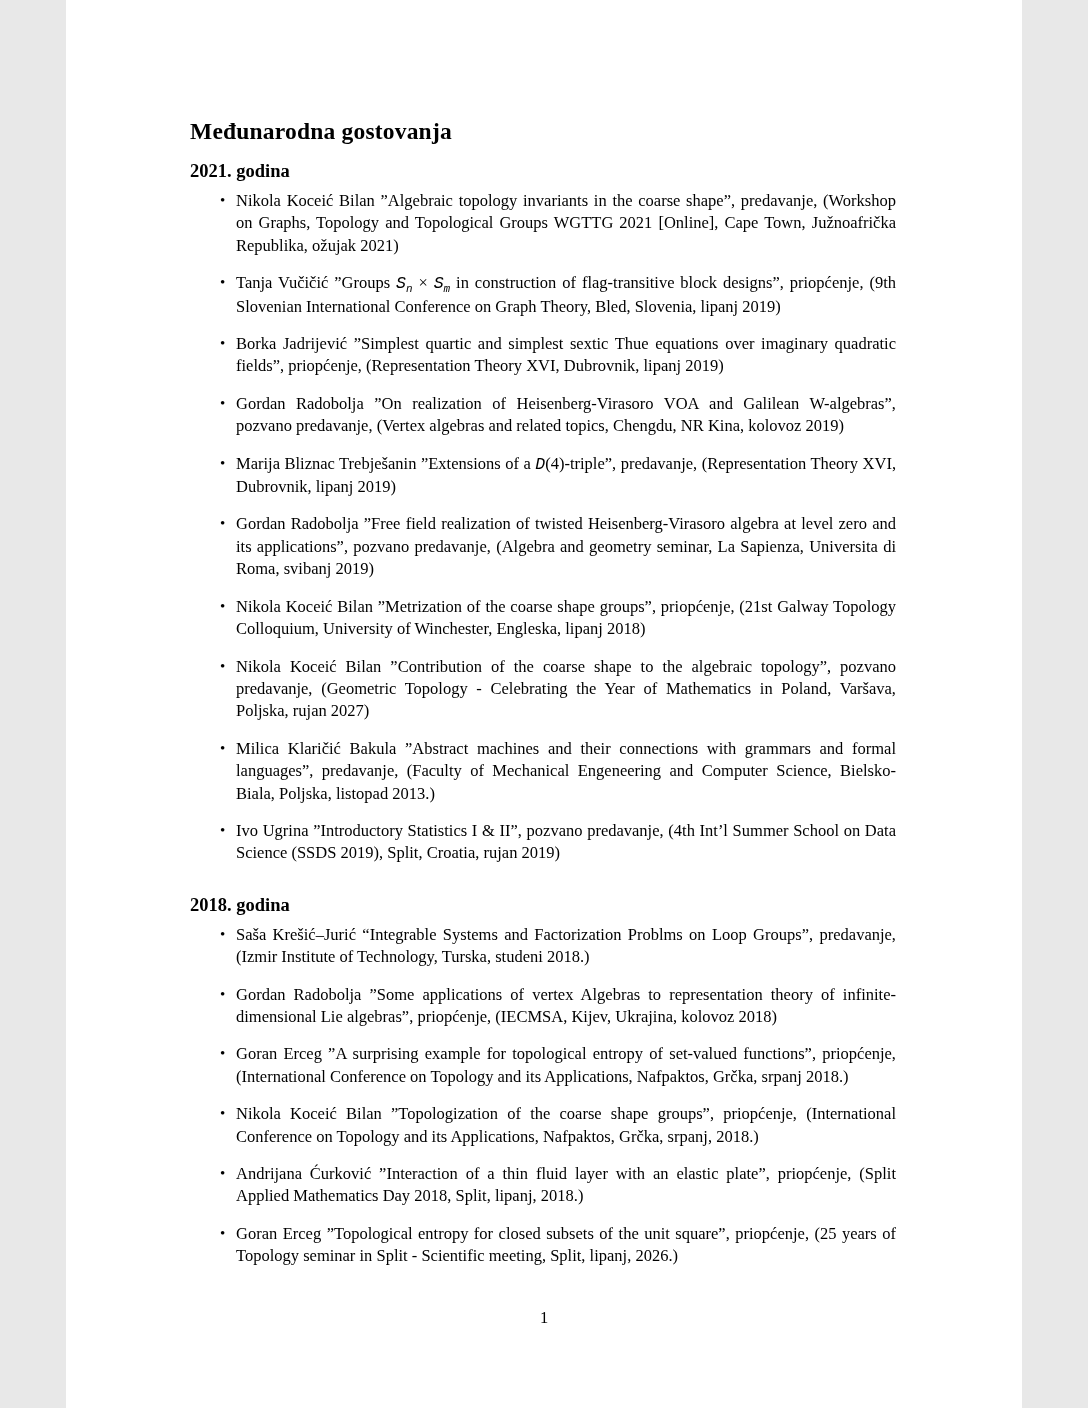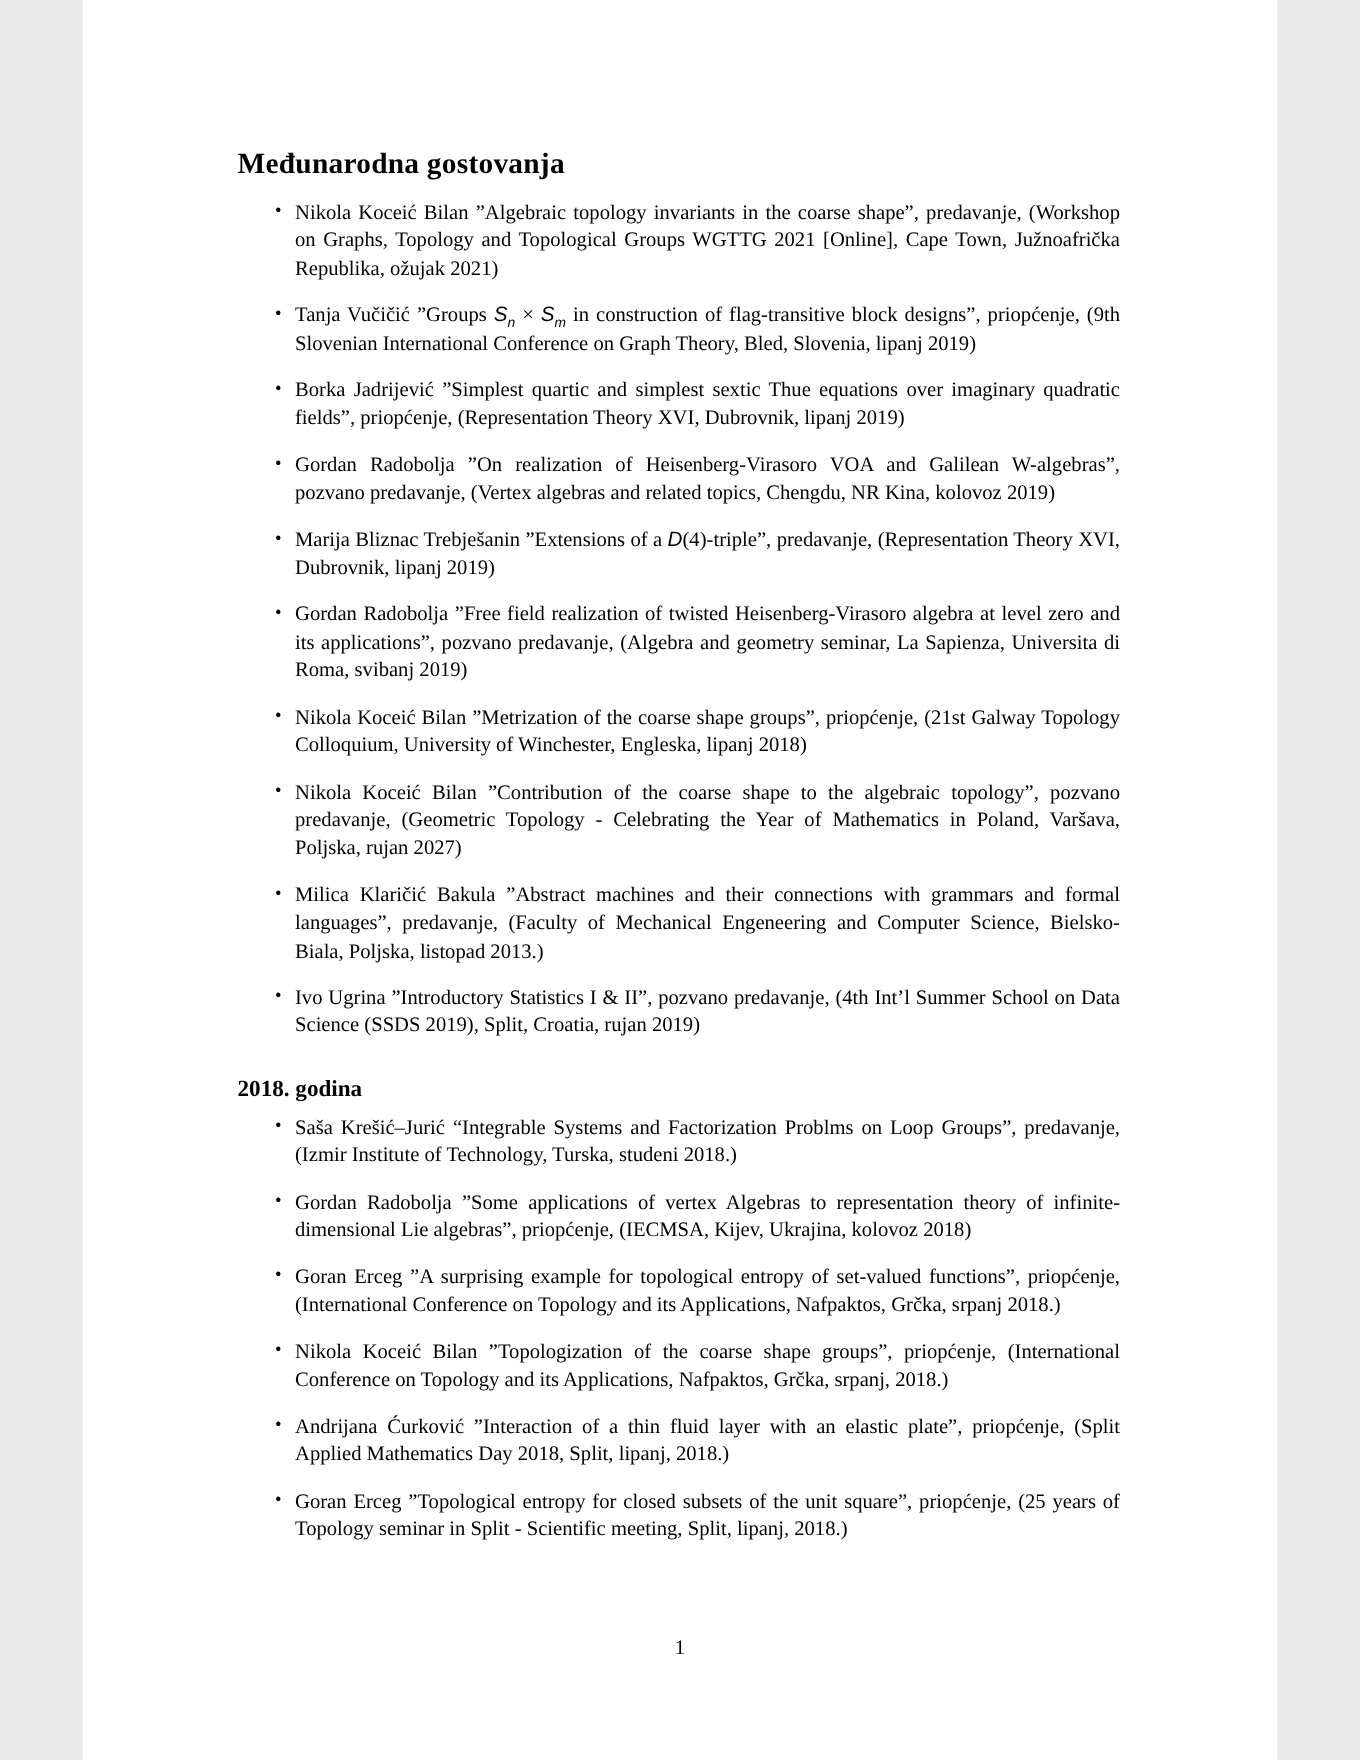--- a/index.html
+++ b/index.html
@@ -65,6 +65,7 @@
     <h1 class="doc-title">Međunarodna gostovanja</h1>
     <div id="sections-root">
   <section class="year-section">
+    <h2 class="year-heading">2021. godina</h2>
     <ul class="talk-list">
   <li class="talk-item"><span class="bullet">•</span><span class="talk-text">Nikola Koceić Bilan ”Algebraic topology invariants in the coarse shape”, predavanje, (Workshop on Graphs, Topology and Topological Groups WGTTG 2021 [Online], Cape Town, Južnoafrička Republika, ožujak 2021)</span></li>
 </ul>

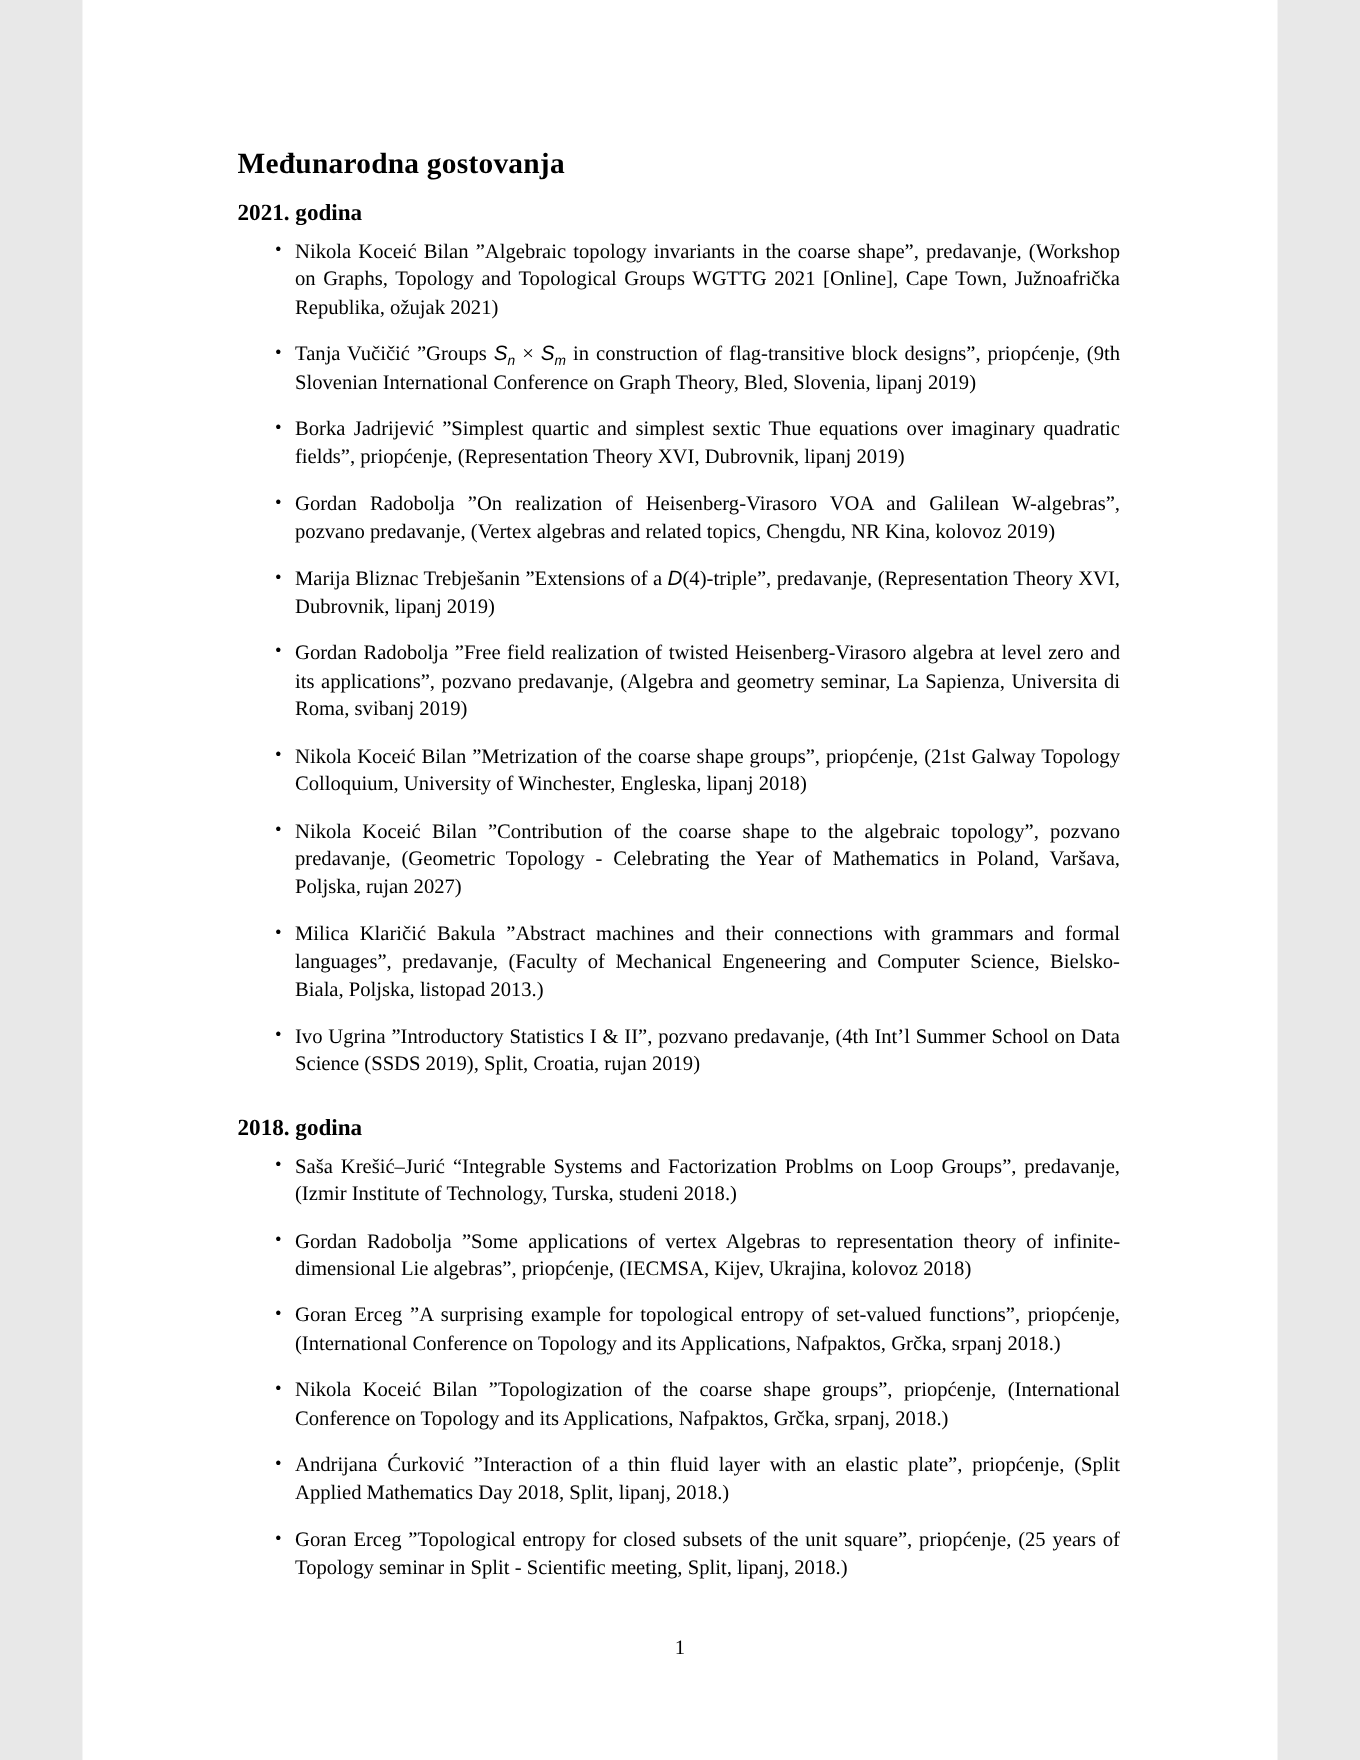--- a/index.html
+++ b/index.html
@@ -46,7 +46,7 @@
     top: -1px;
     font-size: 15px;
   }
-  .math { font-style: italic; font-family: Liberation Sans, sans-serif; }
+  .math { font-style: italic; font-family: Liberation Mono, monospace; }
   .math sub { font-size: 11px; line-height: 0; }
   .footer {
     position: absolute;

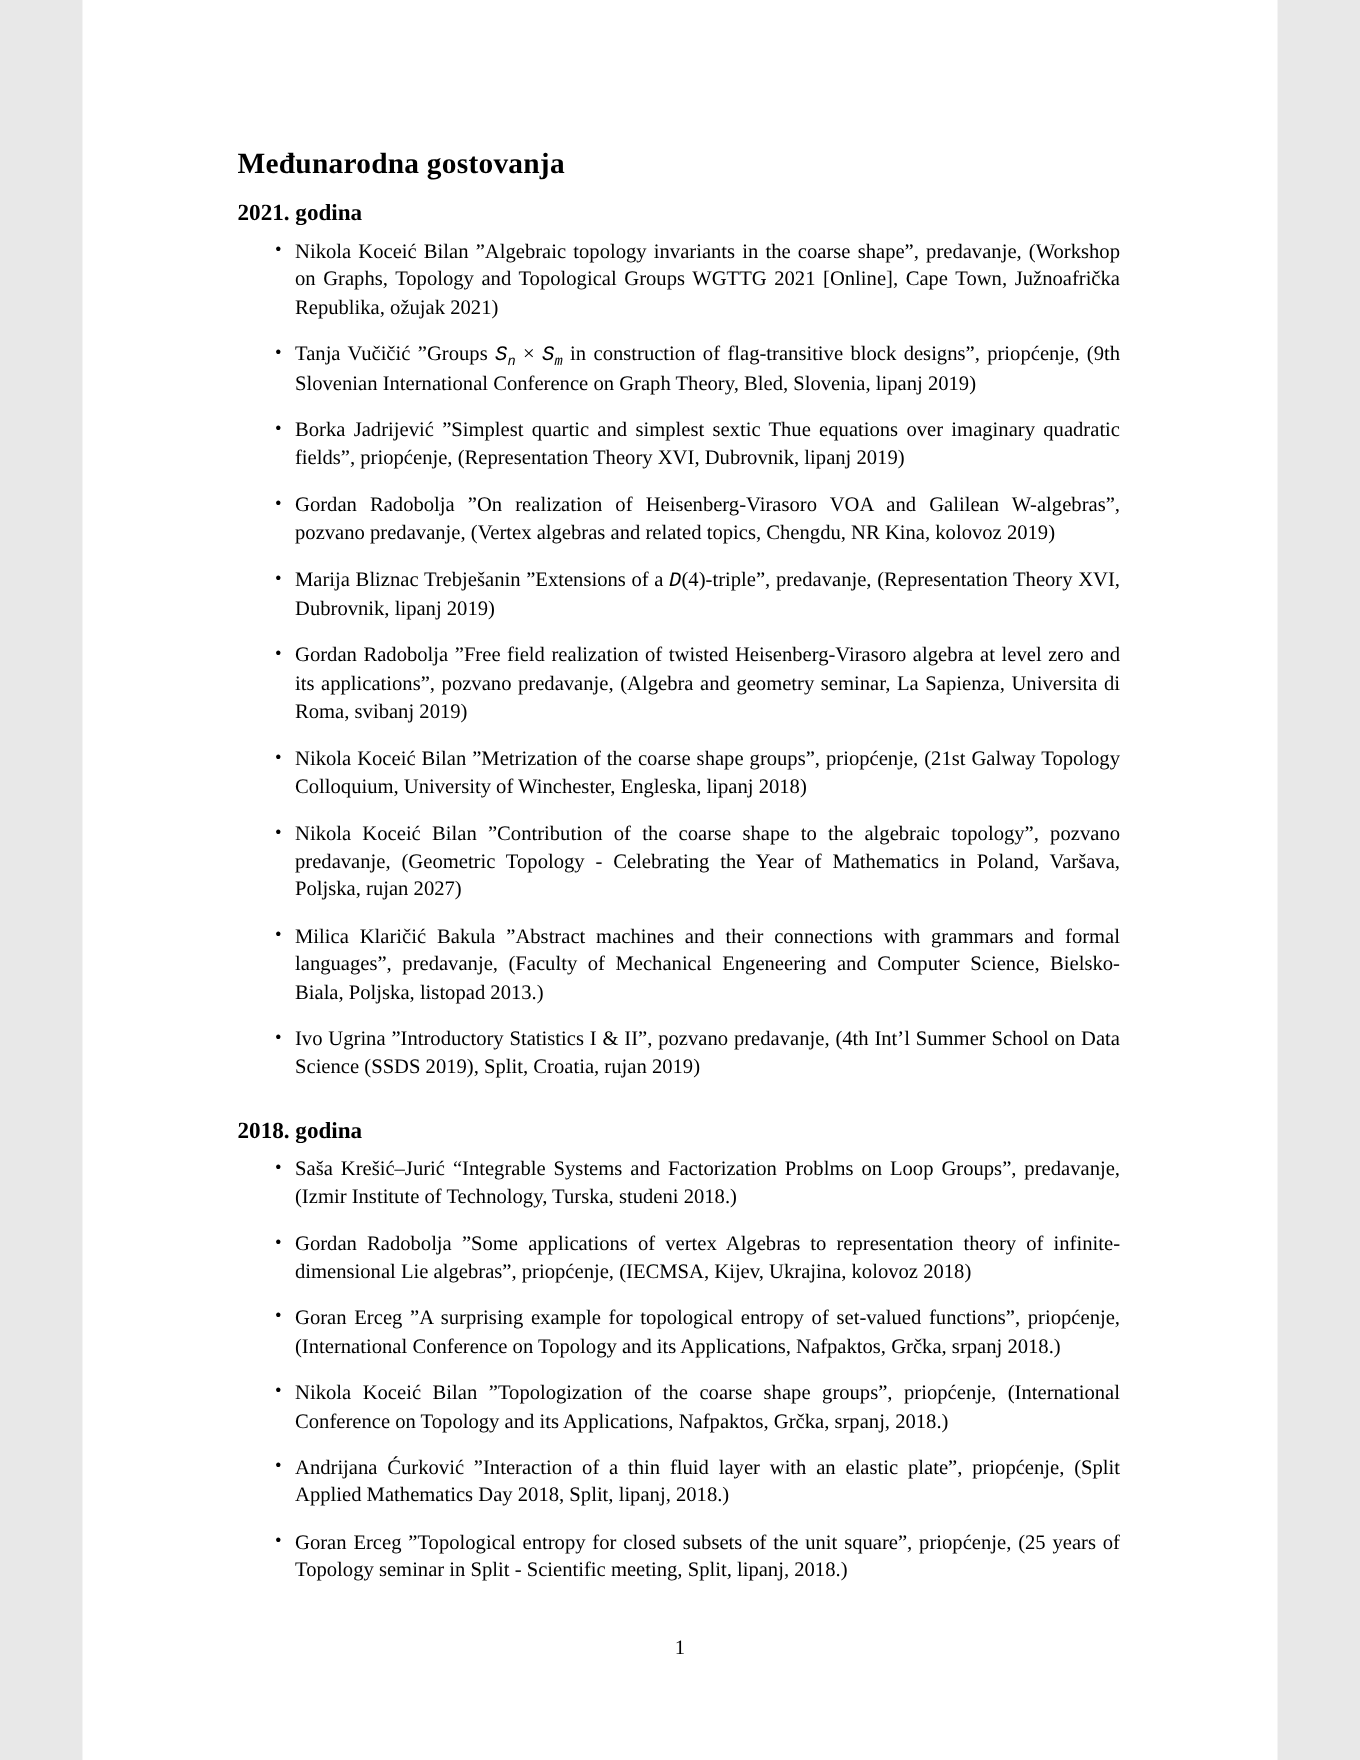--- a/index.html
+++ b/index.html
@@ -106,7 +106,7 @@
 
   <li class="talk-item"><span class="bullet">•</span><span class="talk-text">Andrijana Ćurković ”Interaction of a thin fluid layer with an elastic plate”, priopćenje, (Split Applied Mathematics Day 2018, Split, lipanj, 2018.)</span></li>
 
-  <li class="talk-item"><span class="bullet">•</span><span class="talk-text">Goran Erceg ”Topological entropy for closed subsets of the unit square”, priopćenje, (25 years of Topology seminar in Split - Scientific meeting, Split, lipanj, 2018.)</span></li>
+  <li class="talk-item"><span class="bullet">•</span><span class="talk-text">Goran Erceg ”Topological entropy for closed subsets of the unit square”, priopćenje, (25 years of Topology seminar in Split - Scientific meeting, Split, lipanj, 2026.)</span></li>
 </ul>
   </section>
 </div>

